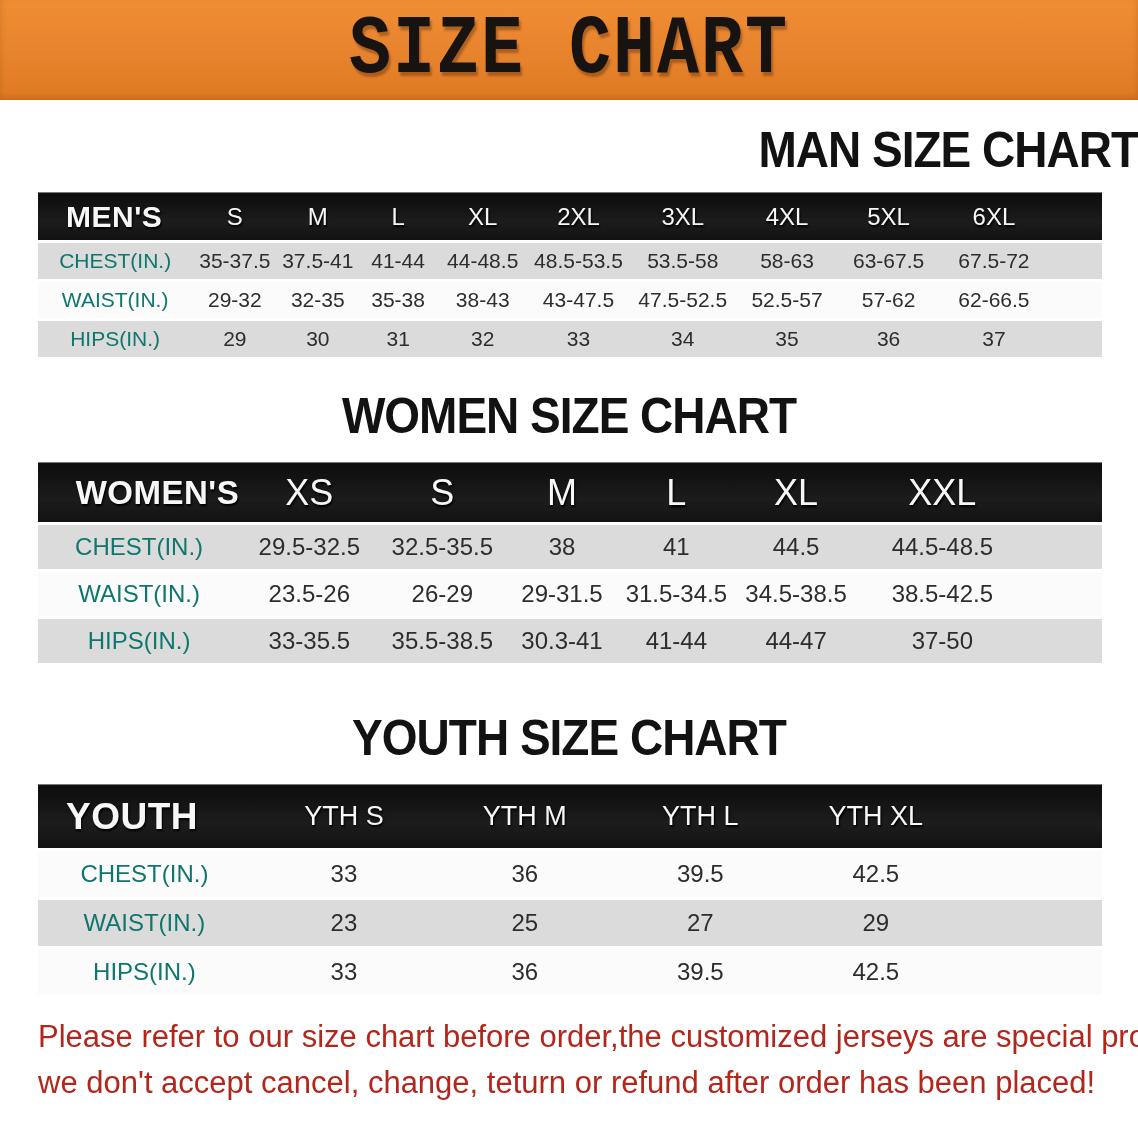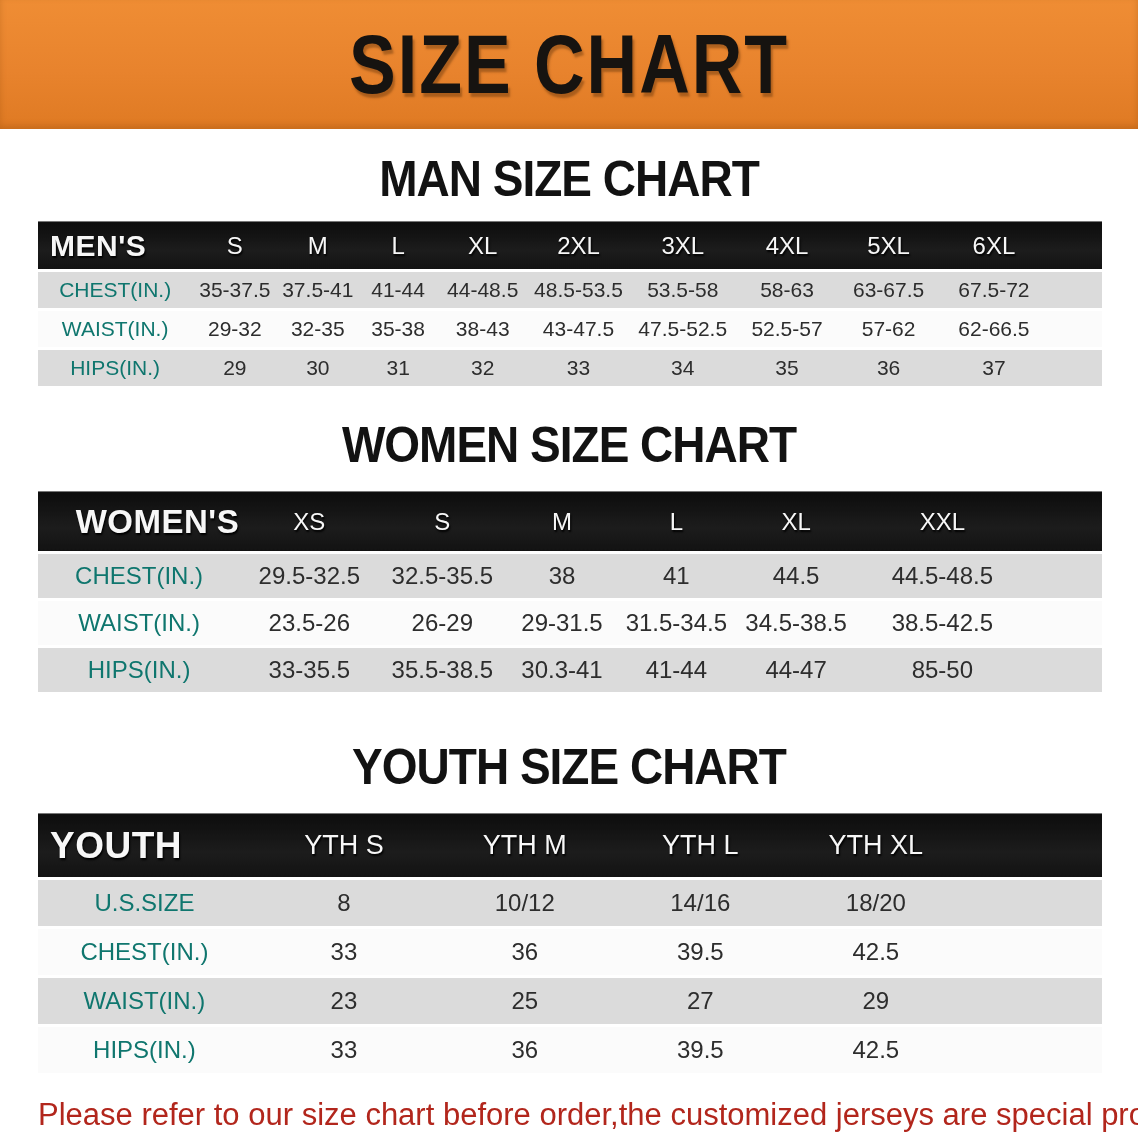--- a/index.html
+++ b/index.html
@@ -12,10 +12,11 @@
 
   
   .banner{
-    height:129px;width:100%;
+    height:100px;width:100%;
     background:linear-gradient(180deg,#ef8d34 0%, #e8832d 55%, #df7a23 100%);
     display:flex;align-items:center;justify-content:center;
     box-shadow:inset 0 -3px 6px rgba(120,60,0,.25);
+    font-family:Liberation Mono, monospace;
   }
   .banner-title{
     display:inline-block;

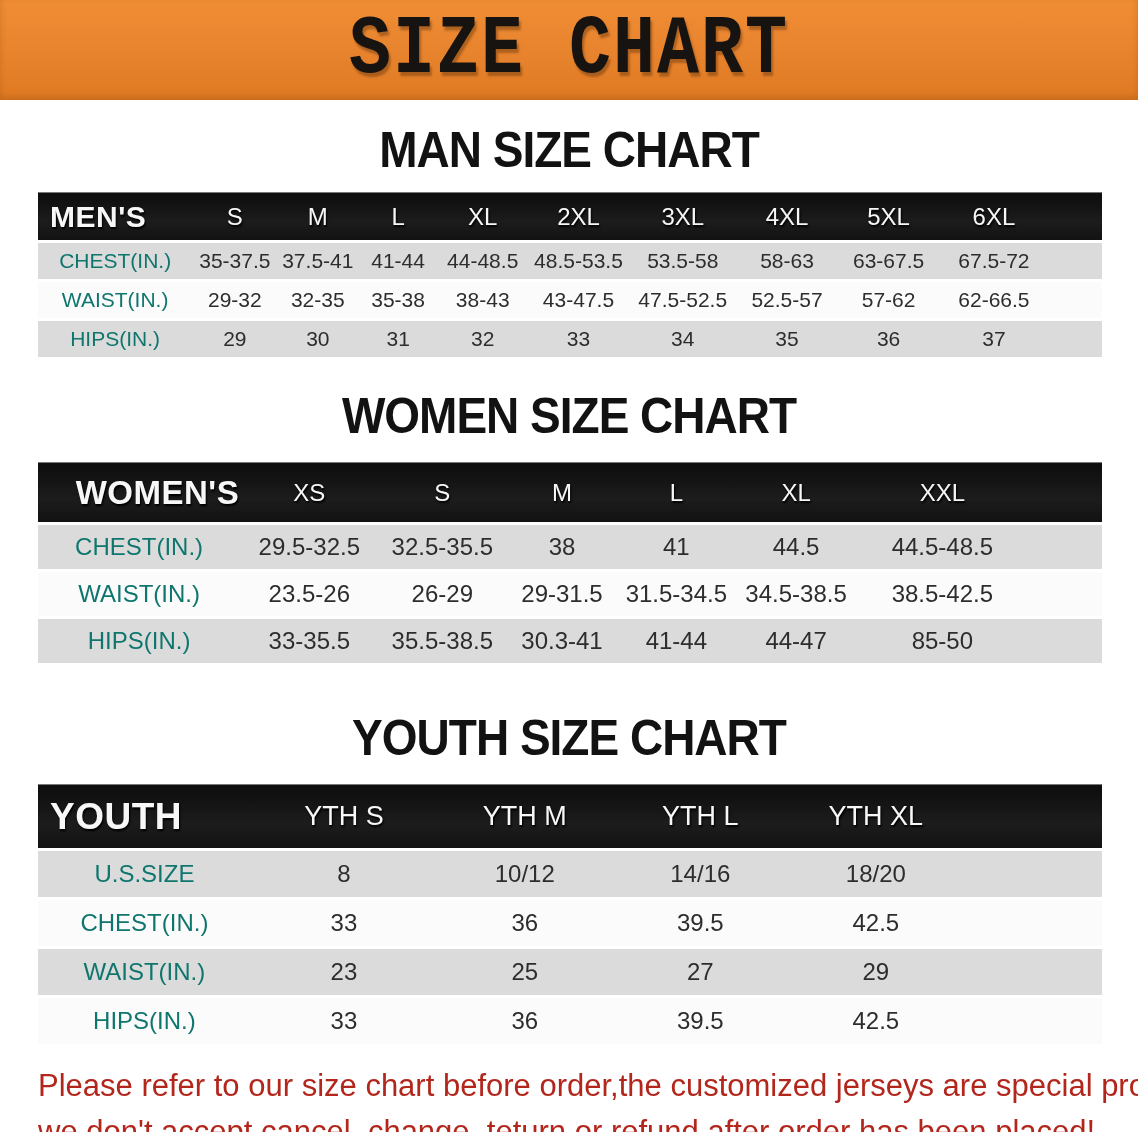--- a/index.html
+++ b/index.html
@@ -33,7 +33,7 @@
     letter-spacing:-1px;transform:scaleY(1.1);transform-origin:center;
     white-space:nowrap;
   }
-  #man-heading{margin-top:26px;margin-bottom:20px;}
+  #man-heading{margin-top:26px;margin-bottom:20px;text-align:right;}
   #women-heading{margin-top:32px;margin-bottom:24px;}
   #youth-heading{margin-top:48px;margin-bottom:24px;}
 

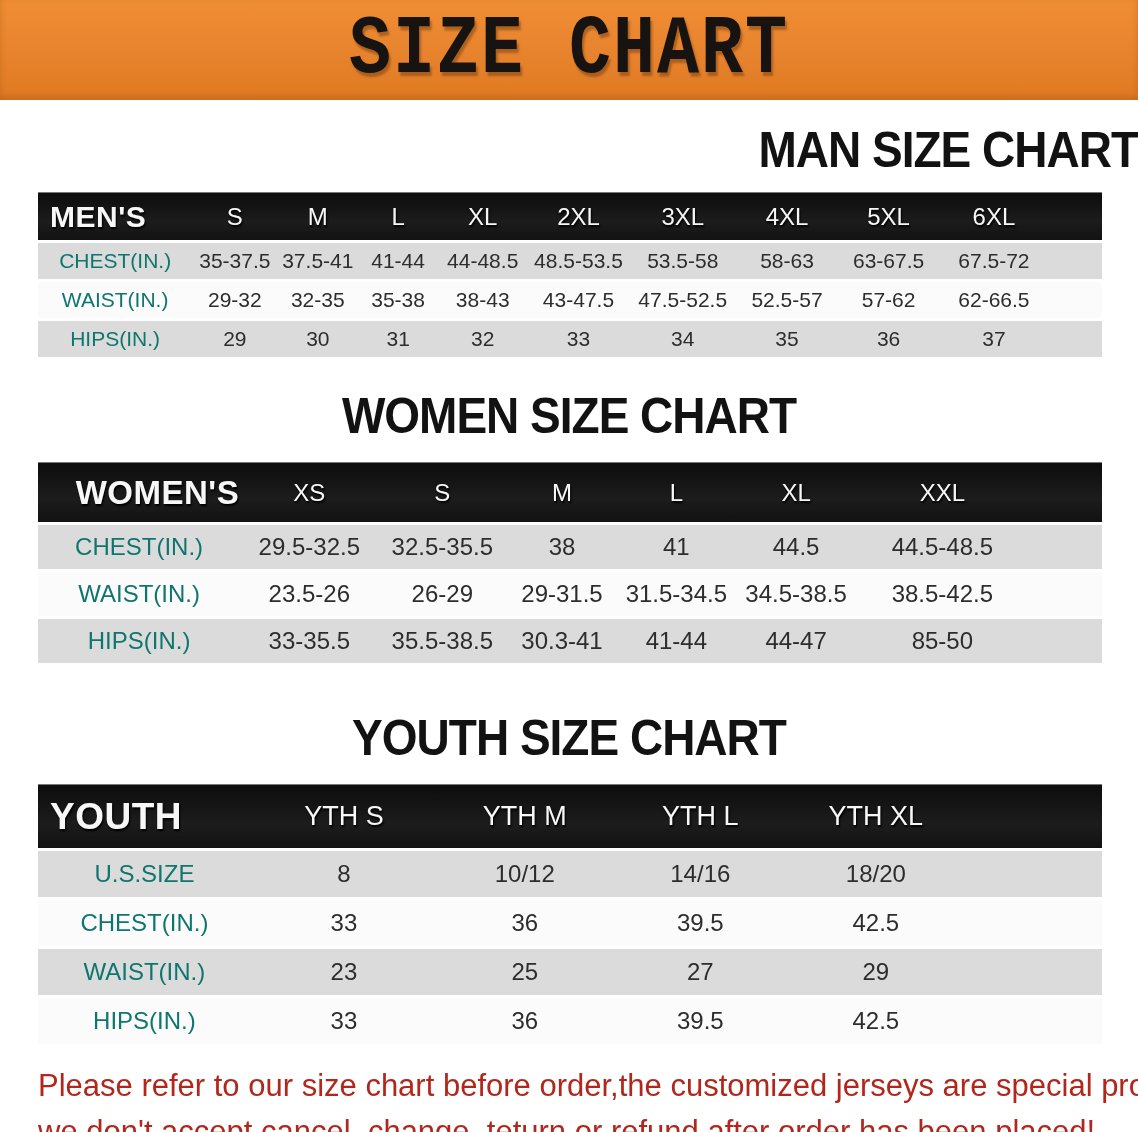--- a/index.html
+++ b/index.html
@@ -49,7 +49,7 @@
     text-shadow:1px 2px 2px #000;white-space:nowrap;
   }
   table.size-table thead th.corner{
-    text-align:left;padding-left:12px;font-weight:800;letter-spacing:.5px;
+    text-align:left;padding-left:28px;font-weight:800;letter-spacing:.5px;
   }
   table.size-table td{
     text-align:center;vertical-align:middle;color:#2d2d2d;

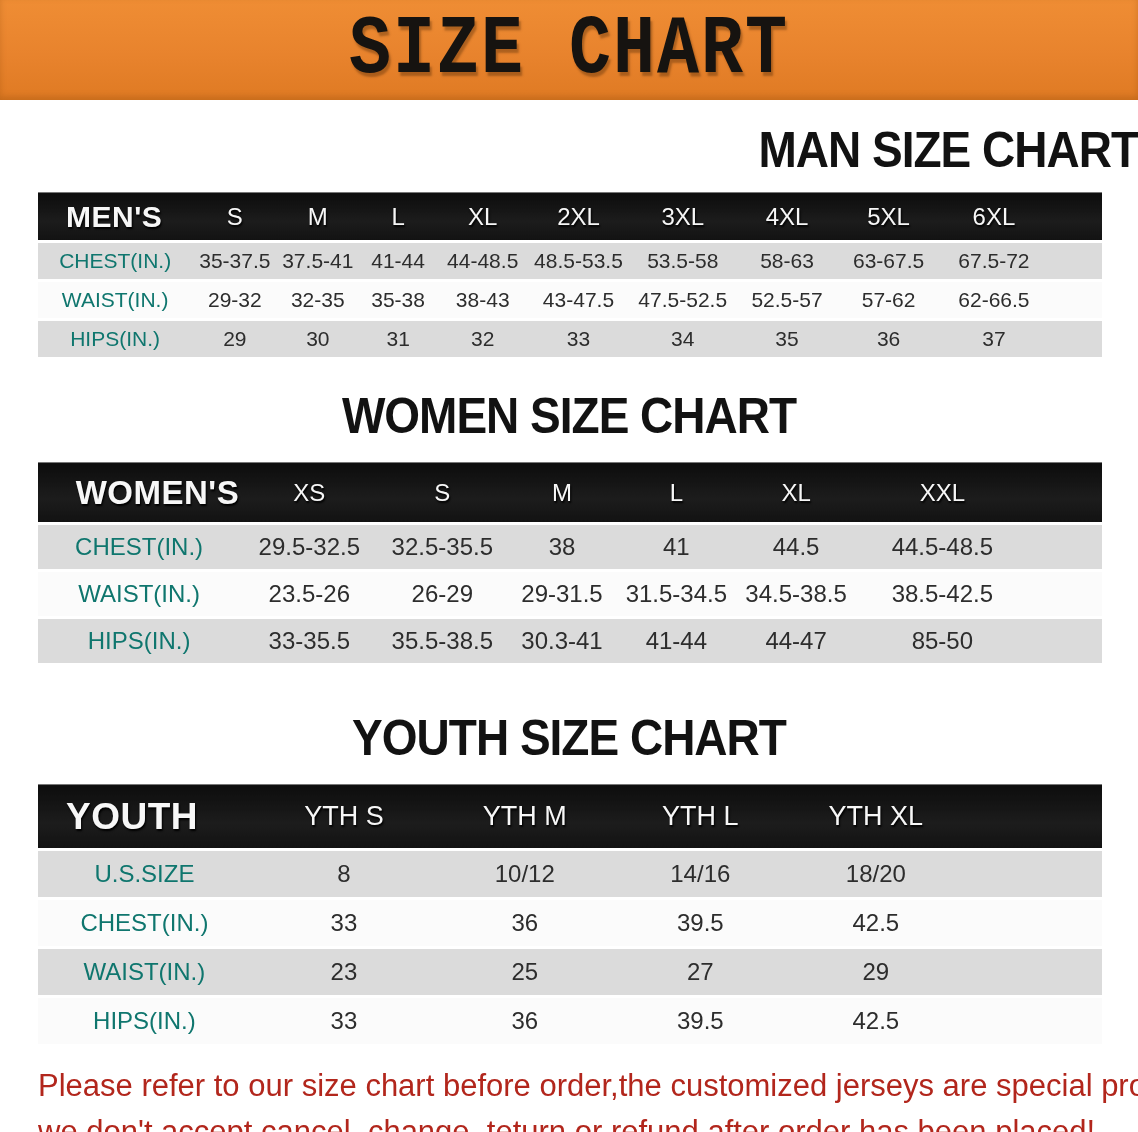--- a/index.html
+++ b/index.html
@@ -63,7 +63,7 @@
   table.men thead th.corner{font-size:30px;}
   table.men td{height:34px;font-size:21px;}
 
-  table.women thead th{height:57px;font-size:24px;}
+  table.women thead th{height:57px;font-size:36px;}
   table.women thead th.corner{font-size:33px;text-align:right;}
   table.women td{height:42px;font-size:24px;}
 

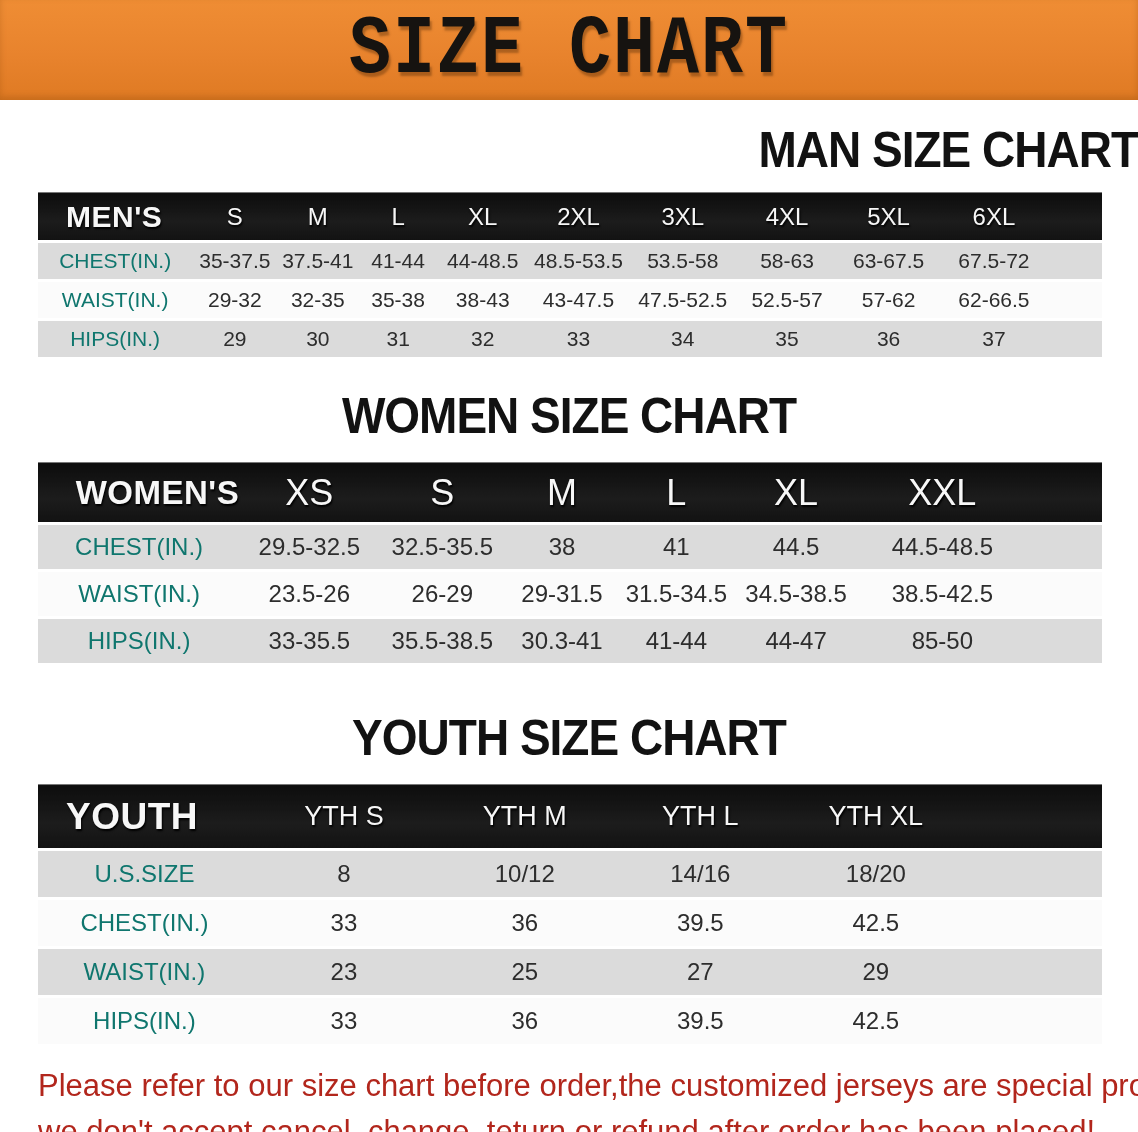--- a/index.html
+++ b/index.html
@@ -215,7 +215,7 @@
         <td>30.3-41</td>
         <td>41-44</td>
         <td>44-47</td>
-        <td>85-50</td>
+        <td>37-50</td>
         <td></td>
       </tr>
     </tbody>

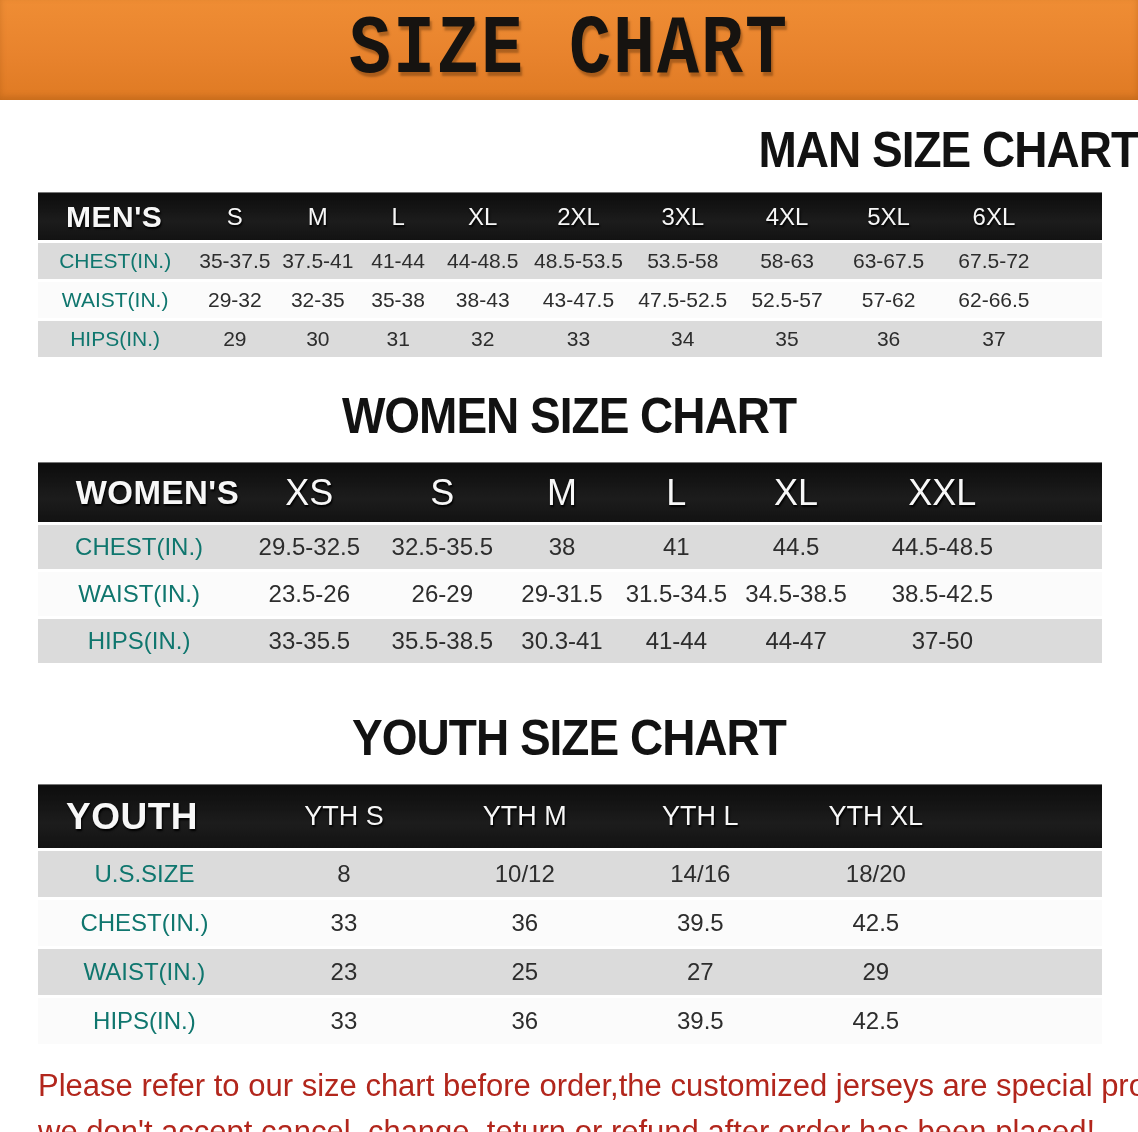--- a/index.html
+++ b/index.html
@@ -245,14 +245,6 @@
       </tr>
     </thead>
     <tbody>
-      <tr class="shaded">
-        <td class="lab">U.S.SIZE</td>
-        <td>8</td>
-        <td>10/12</td>
-        <td>14/16</td>
-        <td>18/20</td>
-        <td></td>
-      </tr>
       <tr class="plain">
         <td class="lab">CHEST(IN.)</td>
         <td>33</td>

